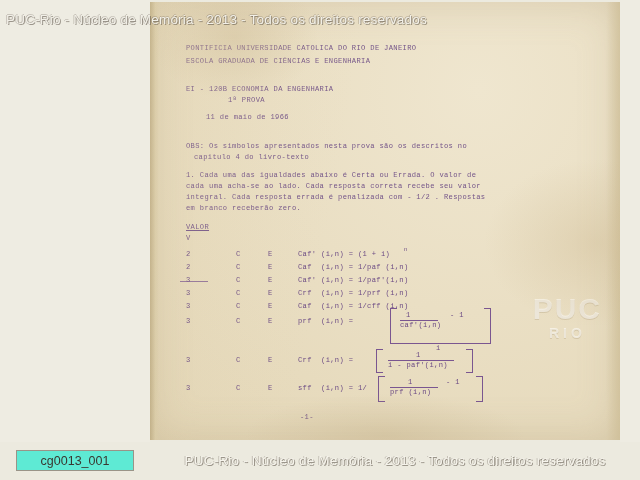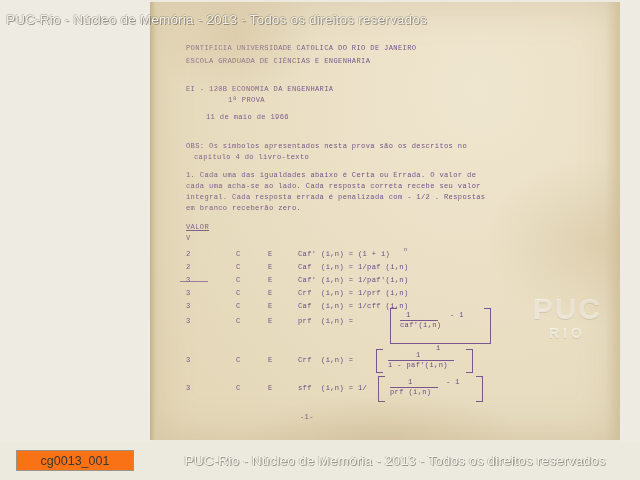--- a/index.html
+++ b/index.html
@@ -103,7 +103,7 @@
     bottom: 9px;
     width: 118px;
     height: 21px;
-    background: #f97316;
+    background: #5eead4;
     border: 1px solid #9a9488;
     display: flex;
     align-items: center;

